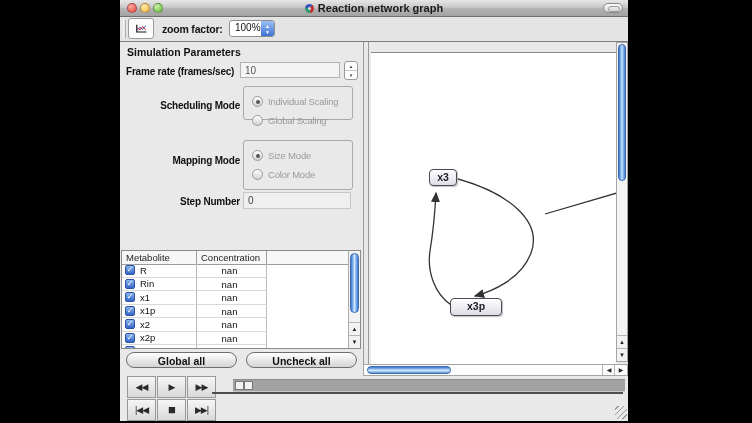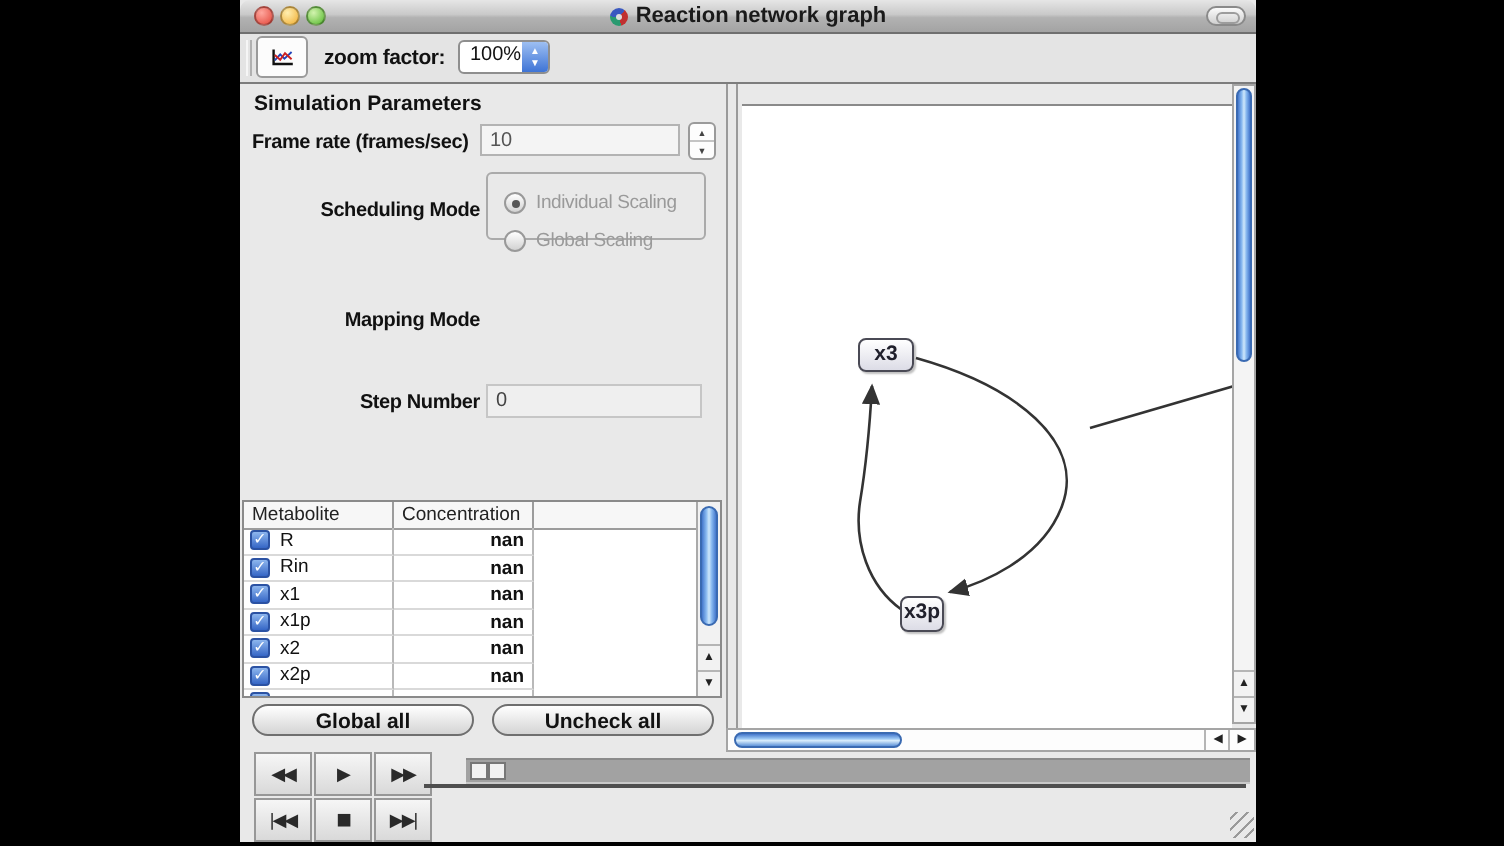--- a/index.html
+++ b/index.html
@@ -173,6 +173,16 @@
     </div>
 
     <div class="label rlabel map-label">Mapping Mode</div>
+    <div class="groupbox gb2">
+      <div class="radio-row" style="top:9px">
+        <span class="radio selected"></span>
+        <span class="radio-label">Size Mode</span>
+      </div>
+      <div class="radio-row" style="top:28px">
+        <span class="radio"></span>
+        <span class="radio-label">Color Mode</span>
+      </div>
+    </div>
 
     <div class="label rlabel step-label">Step Number</div>
     <div class="step-field">0</div>

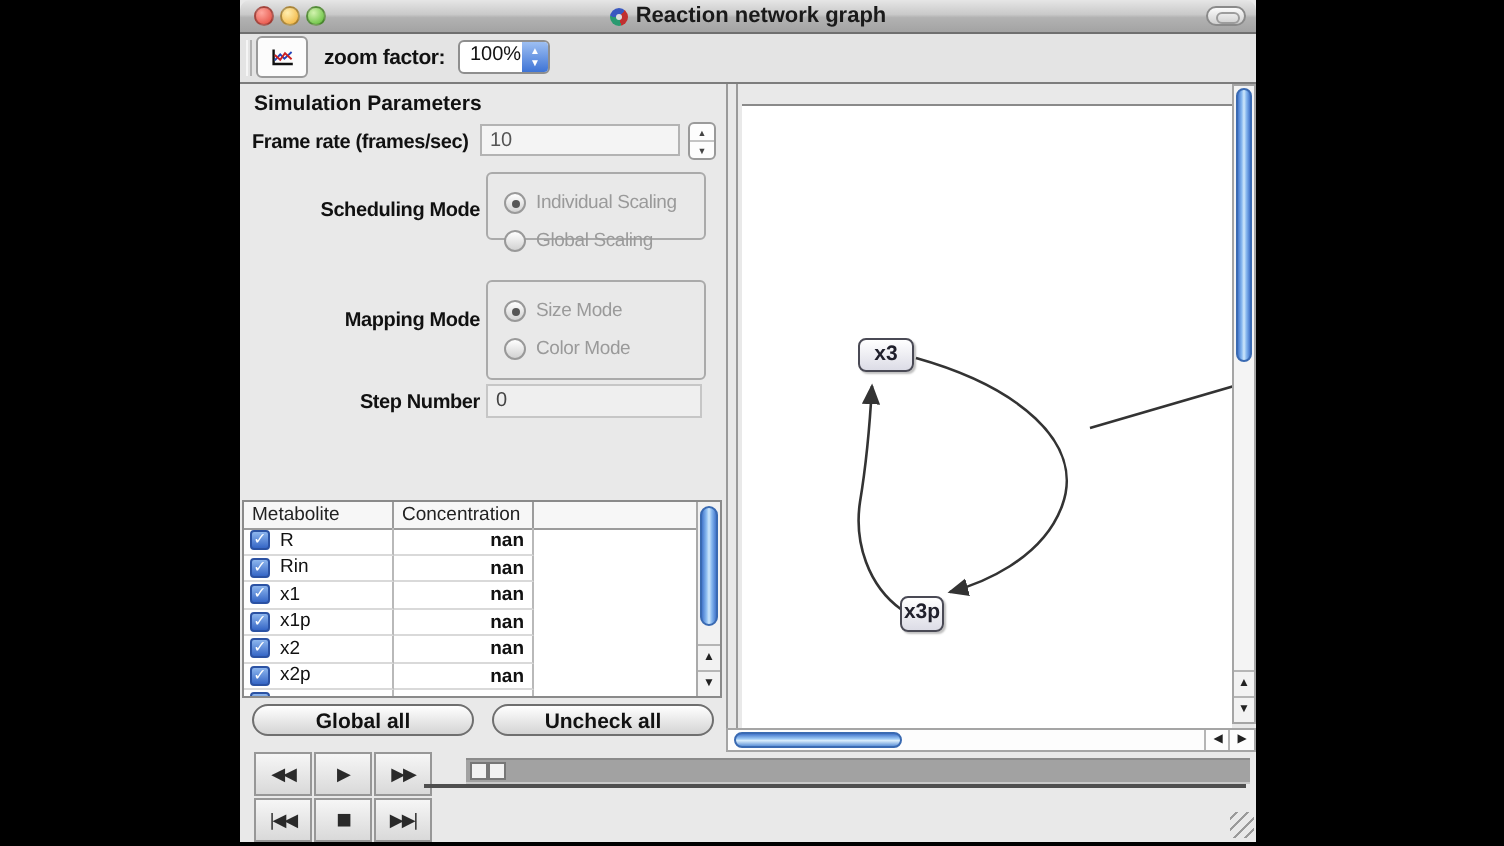--- a/index.html
+++ b/index.html
@@ -64,7 +64,7 @@
   .trow{display:flex;height:13.5px;}
   .tc{box-sizing:border-box;font-size:9.5px;color:#111;}
   .tc1{width:75px;border-right:1px solid #b9b9b9;border-bottom:1px solid #d9d9d9;display:flex;align-items:center;gap:5px;padding-left:3px;}
-  .tc2{width:70px;border-right:1px solid #b9b9b9;border-bottom:1px solid #d9d9d9;text-align:right;padding:1px 4px 0 0;font-weight:bold;}
+  .tc2{width:70px;border-right:1px solid #b9b9b9;border-bottom:1px solid #d9d9d9;text-align:center;padding:1px 4px 0 0;}
   .tc3{flex:1;}
   .cbx{width:10px;height:10px;border-radius:2px;background:linear-gradient(180deg,#8db6ee,#3566c6);border:1px solid #2b52a3;box-sizing:border-box;color:#fff;font-size:8px;line-height:8px;text-align:center;flex:0 0 auto;}
   .tvscroll{position:absolute;right:0;top:0;width:12px;height:97px;background:#f2f2f2;border-left:1px solid #aaa;box-sizing:border-box;}

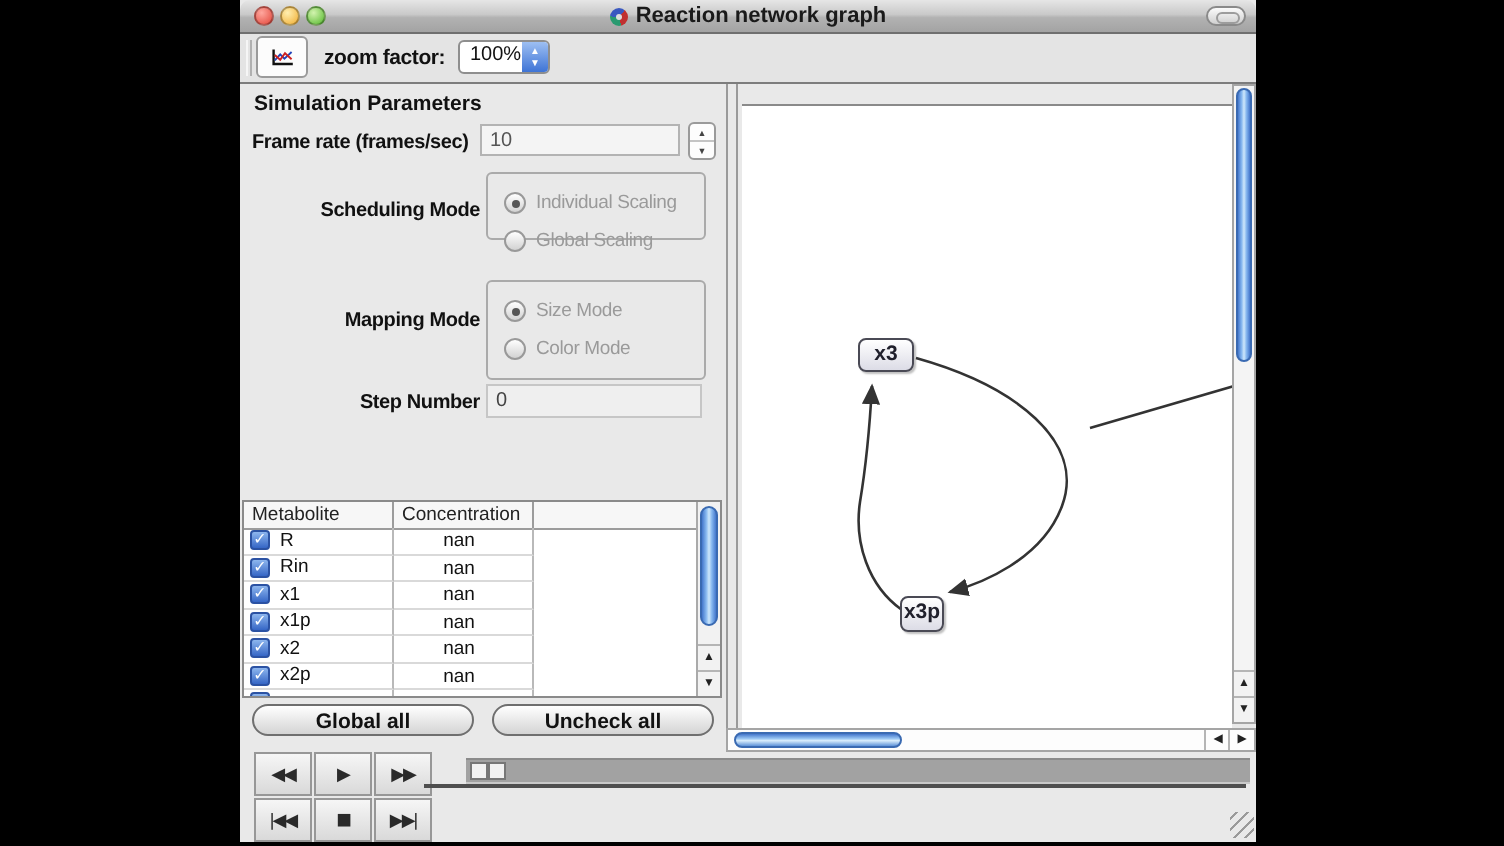--- a/index.html
+++ b/index.html
@@ -91,7 +91,7 @@
     box-sizing:border-box;font-size:10.5px;font-weight:bold;color:#20202c;text-align:center;
     box-shadow:1px 1px 1px rgba(0,0,0,.25);padding-top:1px;}
   .node-x3{left:58px;top:116px;width:28px;height:17px;}
-  .node-x3p{left:79px;top:245px;width:22px;height:18px;}
+  .node-x3p{left:79px;top:245px;width:52px;height:18px;}
   .vscroll{position:absolute;left:496px;top:42px;width:12px;height:320px;background:#f4f4f4;border:1px solid #a5a5a5;box-sizing:border-box;}
   .vthumb{position:absolute;left:1px;top:1px;width:8px;height:137px;border-radius:5px;border:1px solid #3a6ab2;
     background:linear-gradient(90deg,#4477cc 0%,#86b7ef 30%,#cfe8fb 50%,#86b7ef 70%,#4477cc 100%);box-sizing:border-box;}

